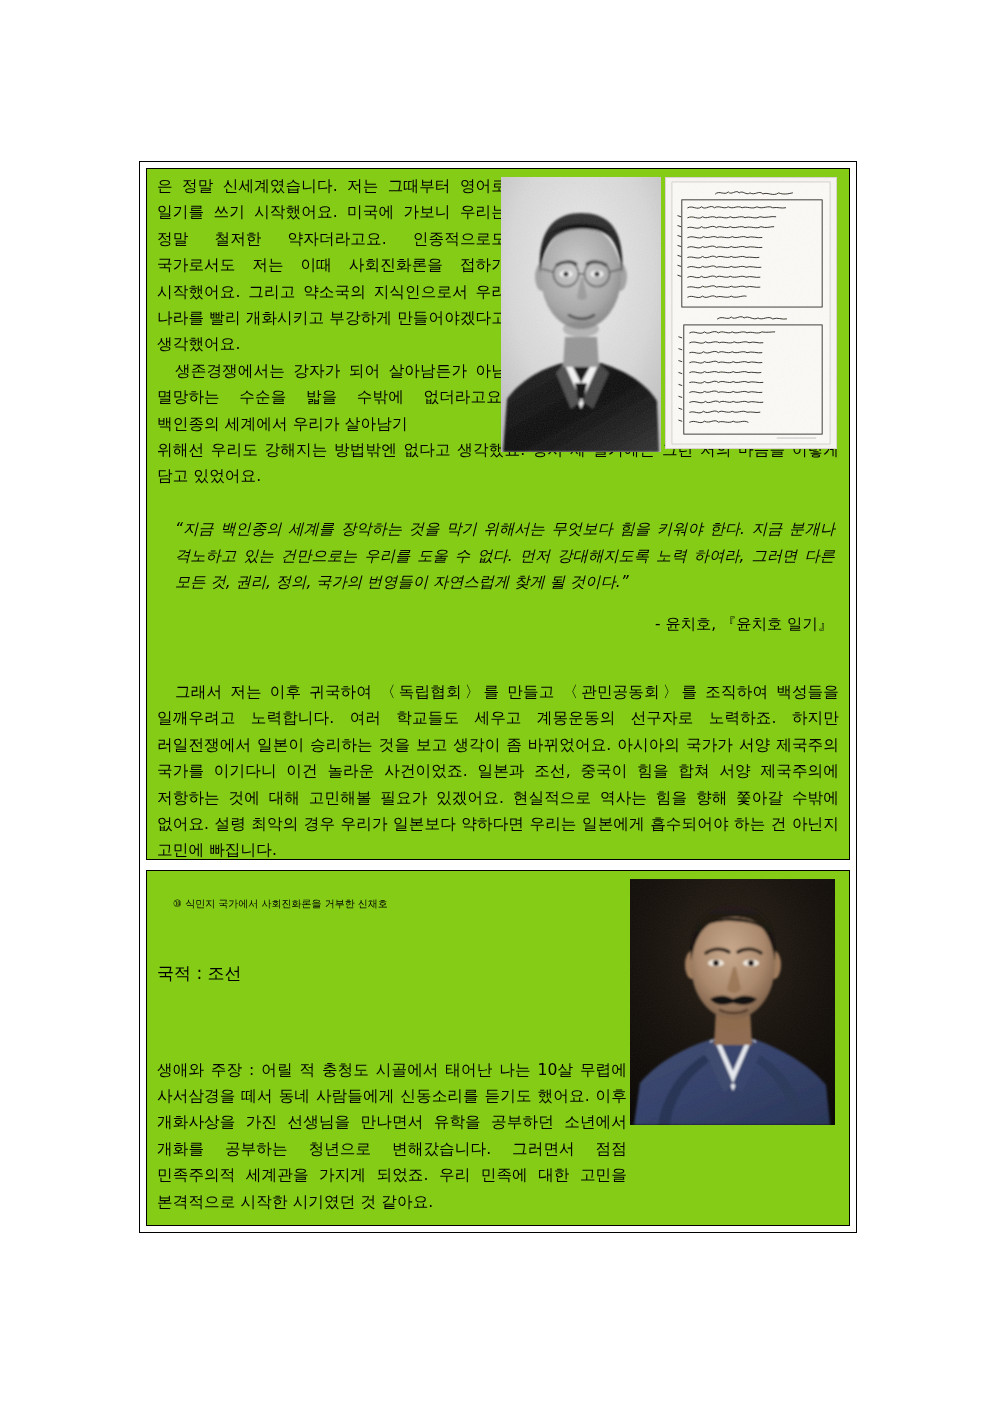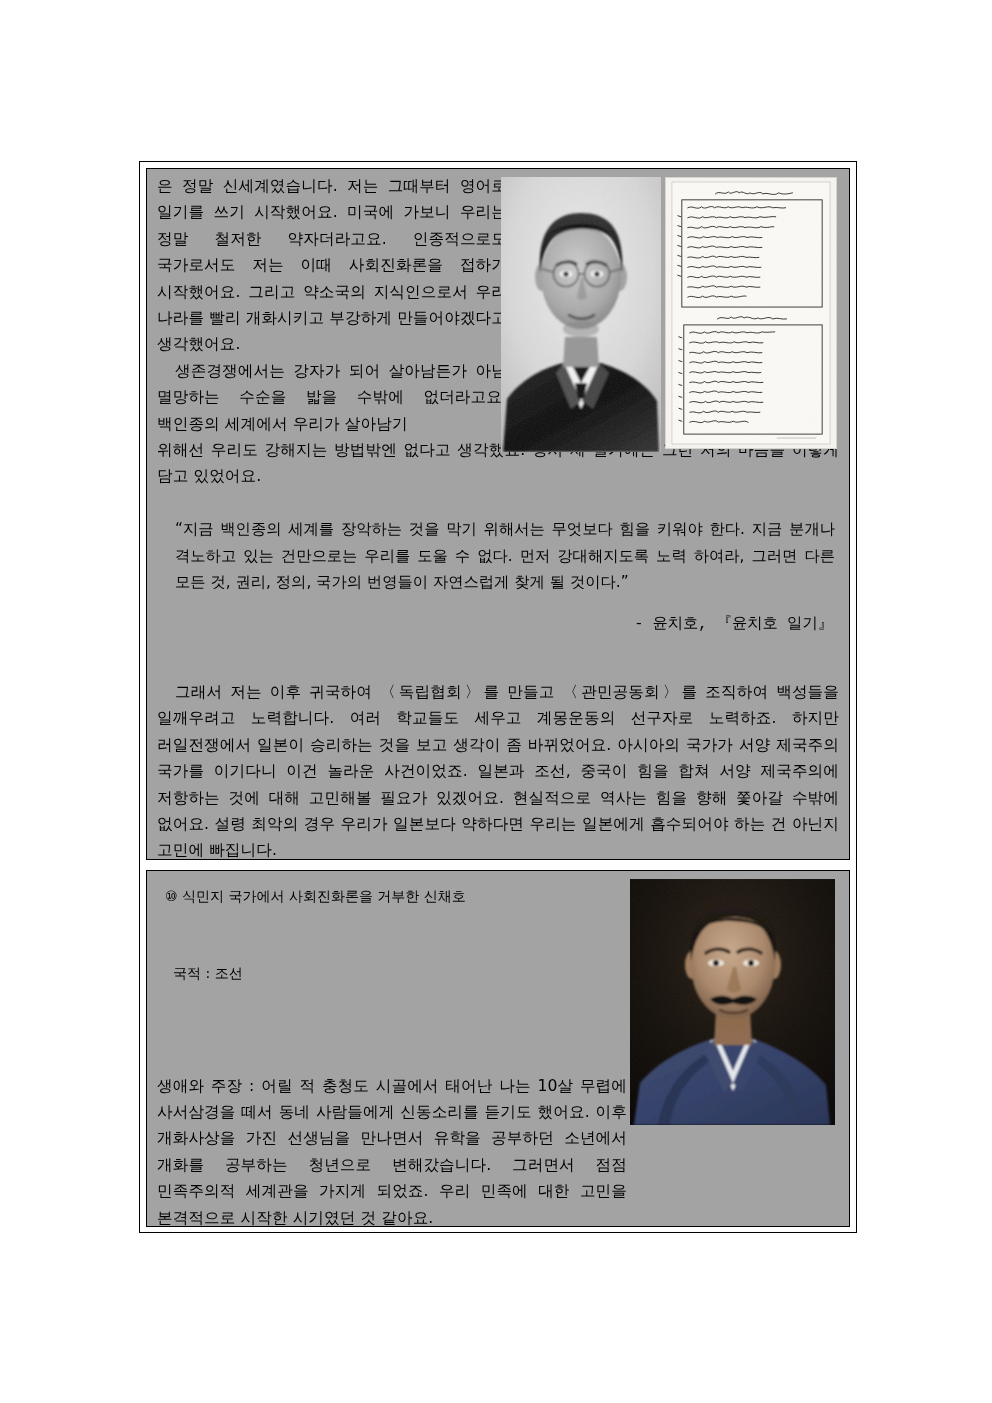--- a/index.html
+++ b/index.html
@@ -42,7 +42,7 @@
   .doc-box {
     border: 1.2px solid #000;
     box-sizing: border-box;
-    background: #a3a3a3;
+    background: #84cc16;
     position: relative;
     padding: 4px 10px 8px 10px;
   }

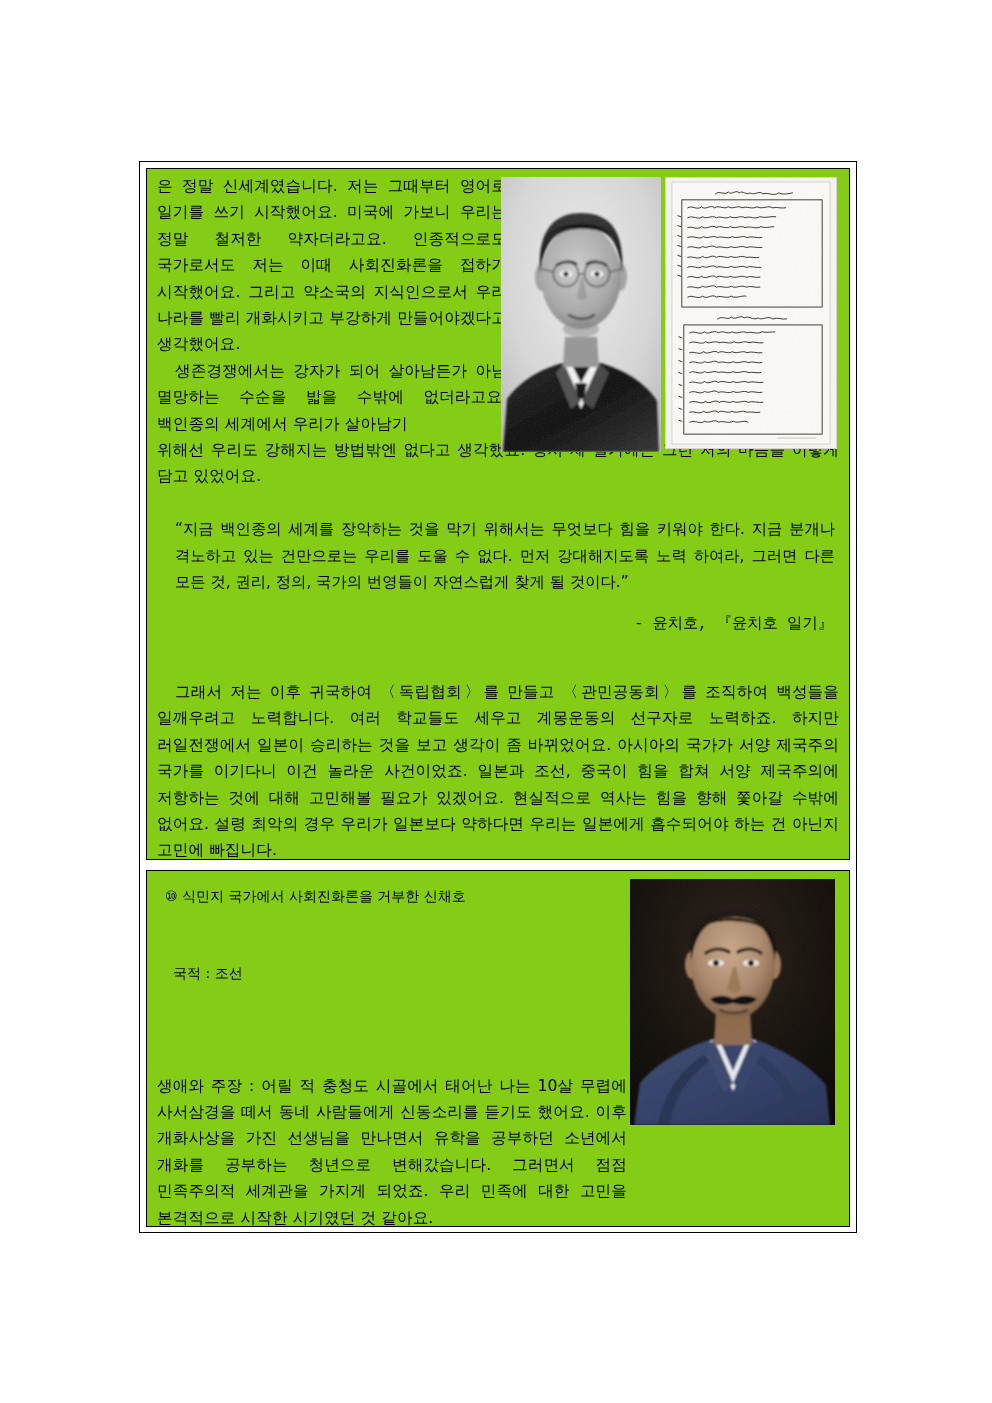--- a/index.html
+++ b/index.html
@@ -72,6 +72,7 @@
   }
 
   .quote-block {
+    font-style: italic;
     font-size: 15.3px;
     line-height: 26.4px;
     text-align: justify;

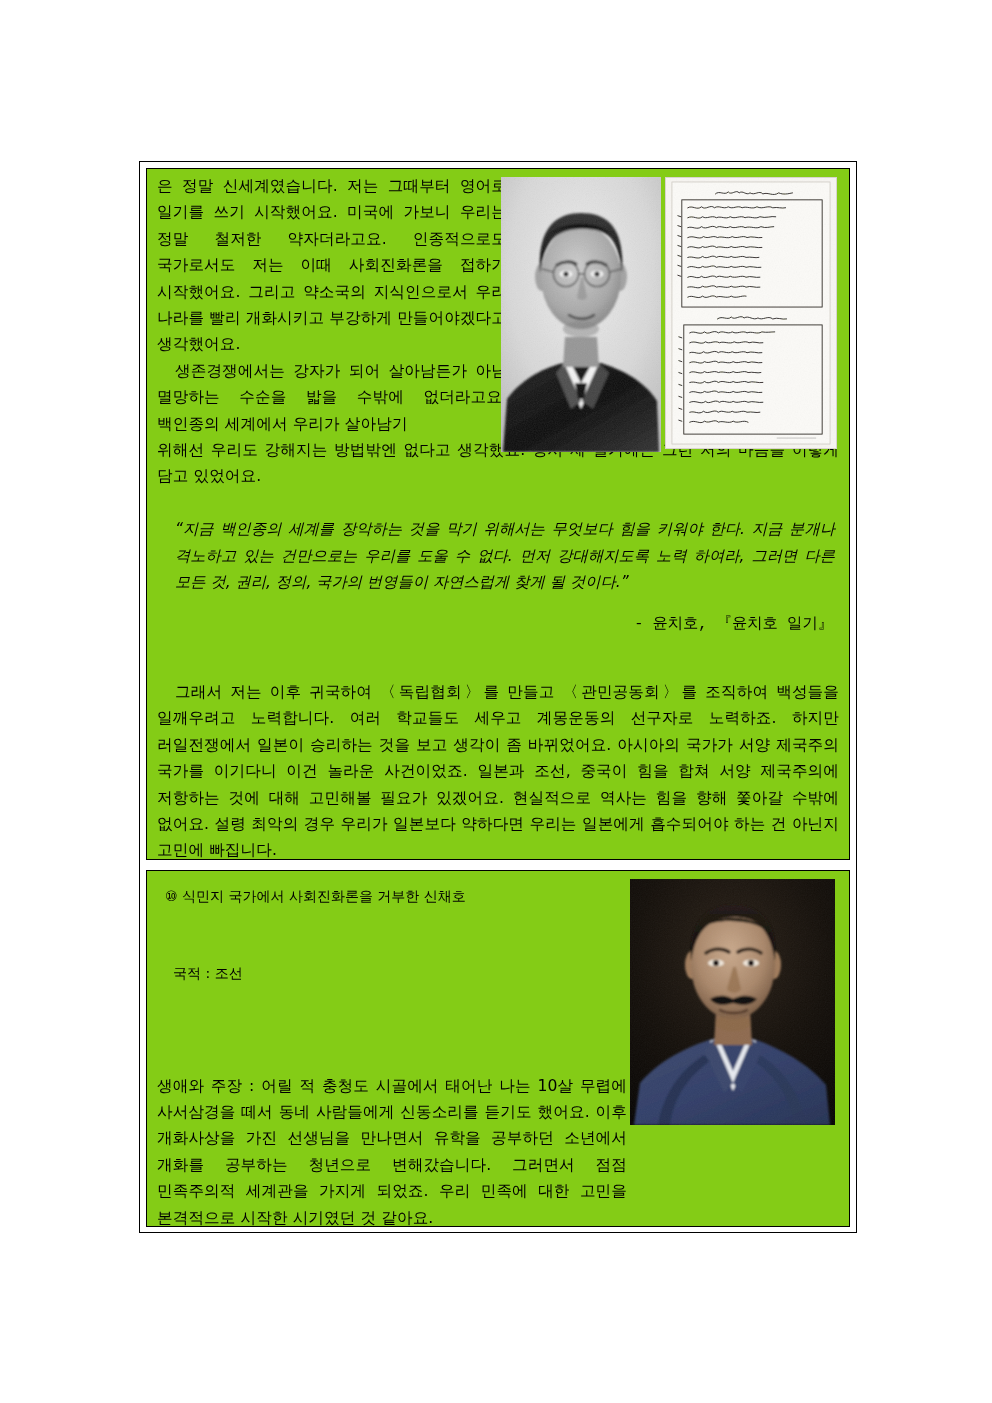--- a/index.html
+++ b/index.html
@@ -88,7 +88,6 @@
     text-align: right;
     padding-right: 6px;
     word-break: keep-all;
-    font-family: Liberation Mono, monospace;
   }
 
   .box-title {

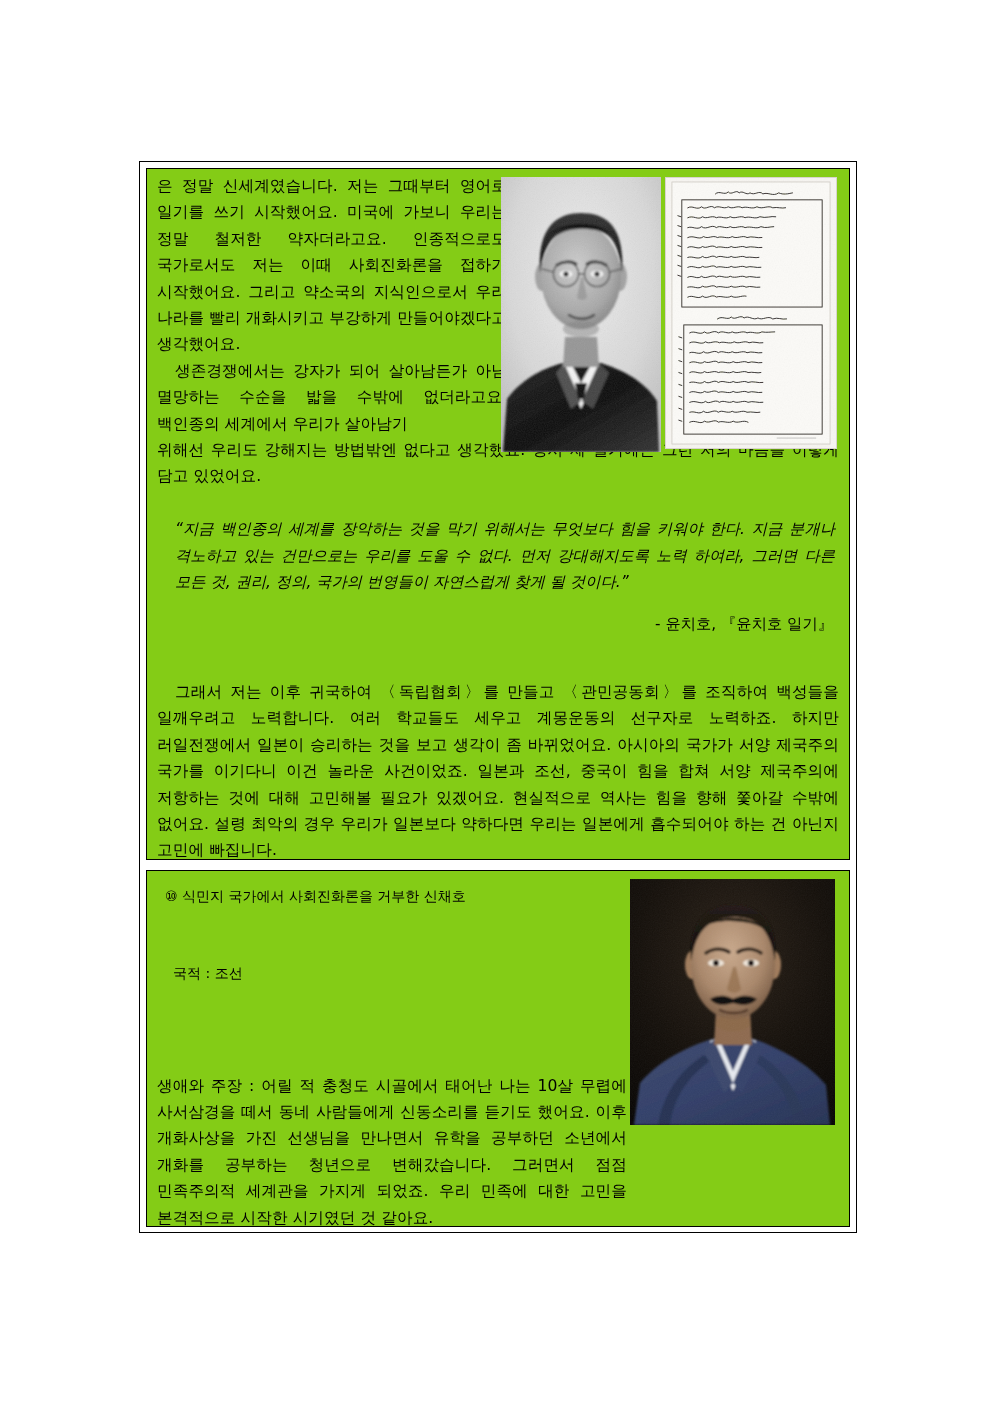--- a/index.html
+++ b/index.html
@@ -91,9 +91,9 @@
   }
 
   .box-title {
-    font-size: 14px;
+    font-size: 10px;
     line-height: 26.4px;
-    margin: 8px;
+    margin: 16px;
     word-break: keep-all;
   }
   .field-line {

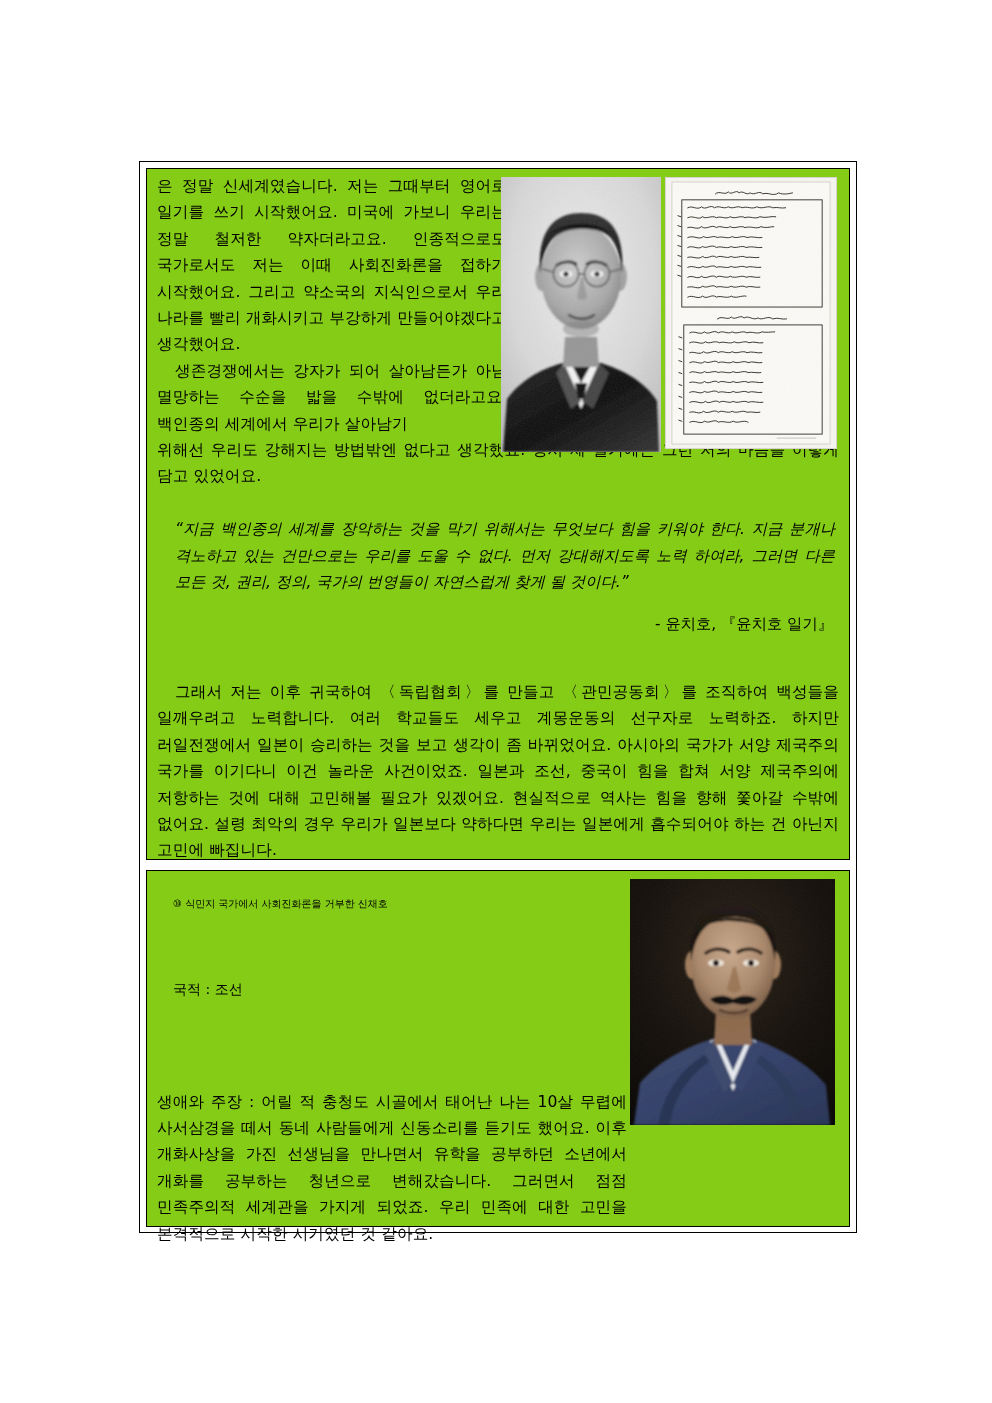--- a/index.html
+++ b/index.html
@@ -97,9 +97,9 @@
     word-break: keep-all;
   }
   .field-line {
-    font-size: 14px;
+    font-size: 17px;
     line-height: 26.4px;
-    margin: 16px;
+    margin: 0;
     word-break: keep-all;
   }
 

